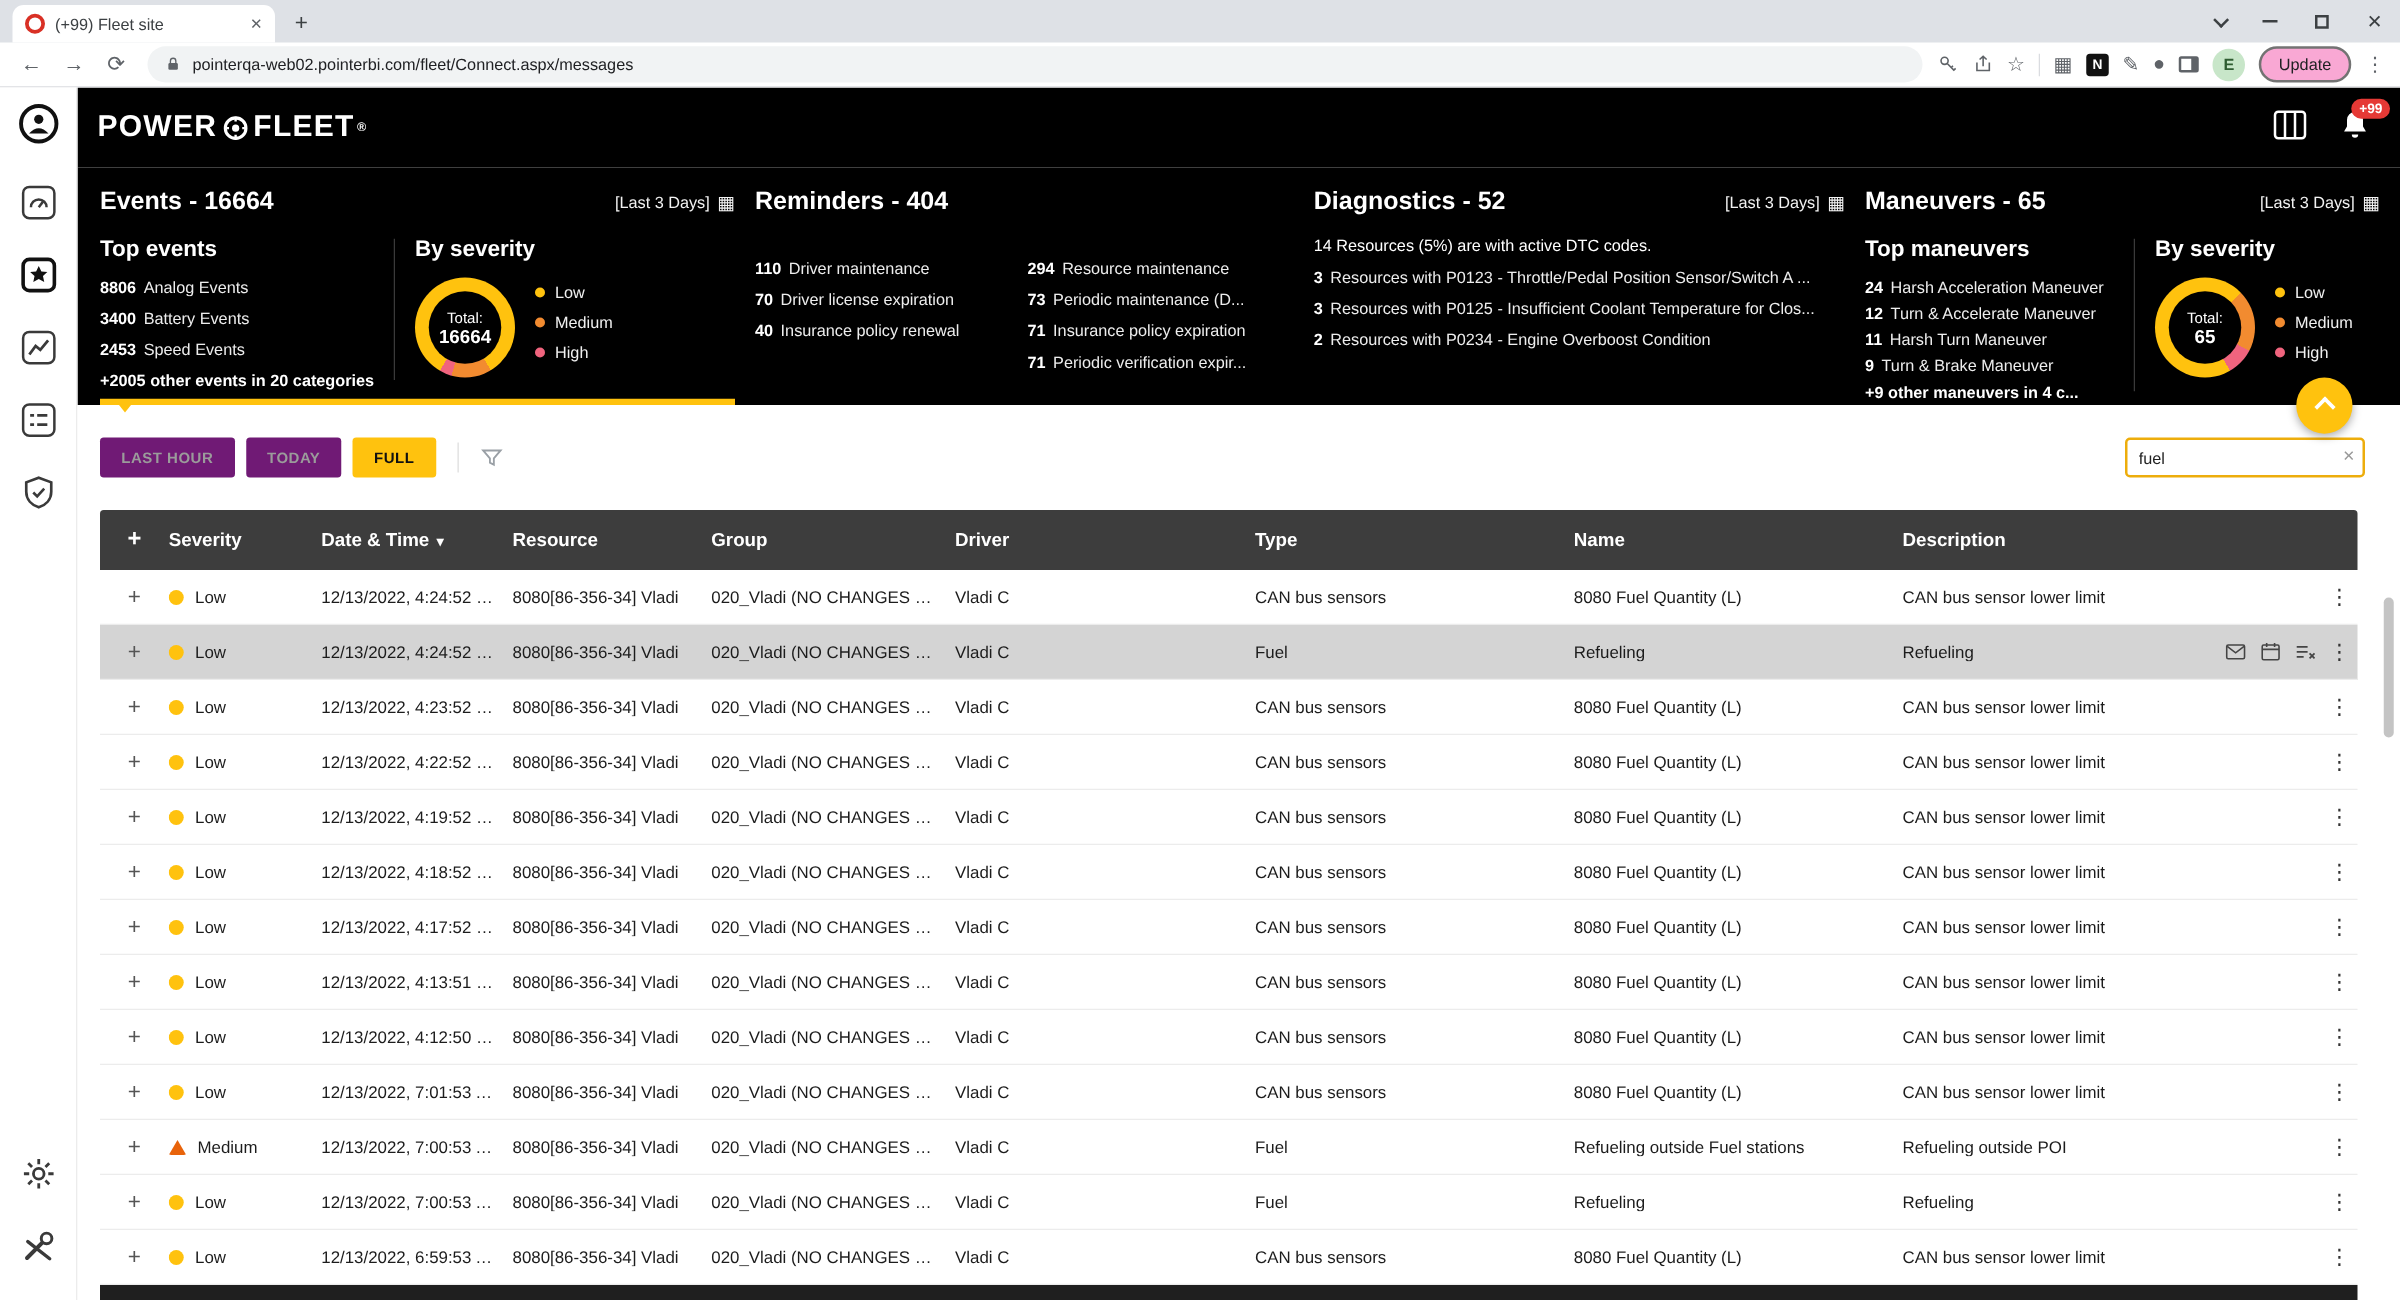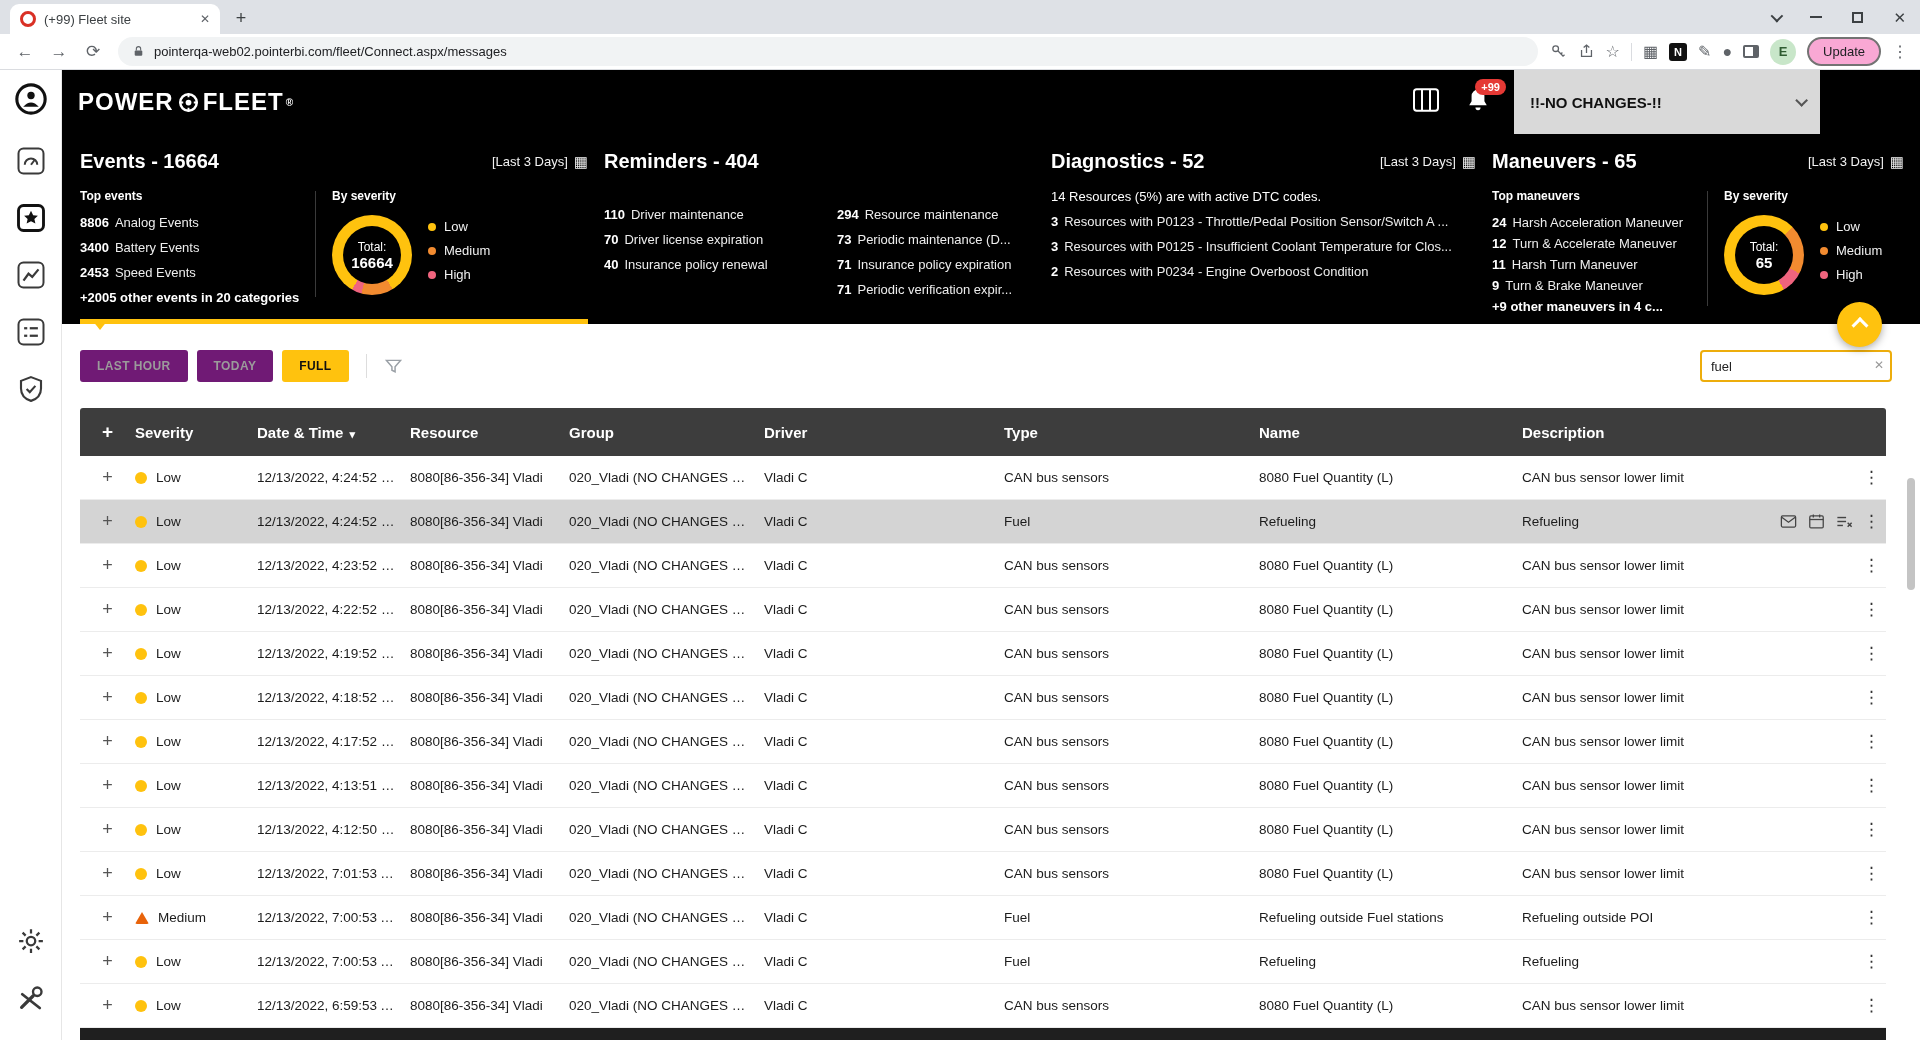--- a/index.html
+++ b/index.html
@@ -283,10 +283,6 @@
             </svg>
           <span class="badge">+99</span>
         </span>
-        <div class="group-select">
-          <span class="group-select-label">!!-NO CHANGES-!!</span>
-          <span class="gs-chev"></span>
-        </div>
       </div>
     </div>
 

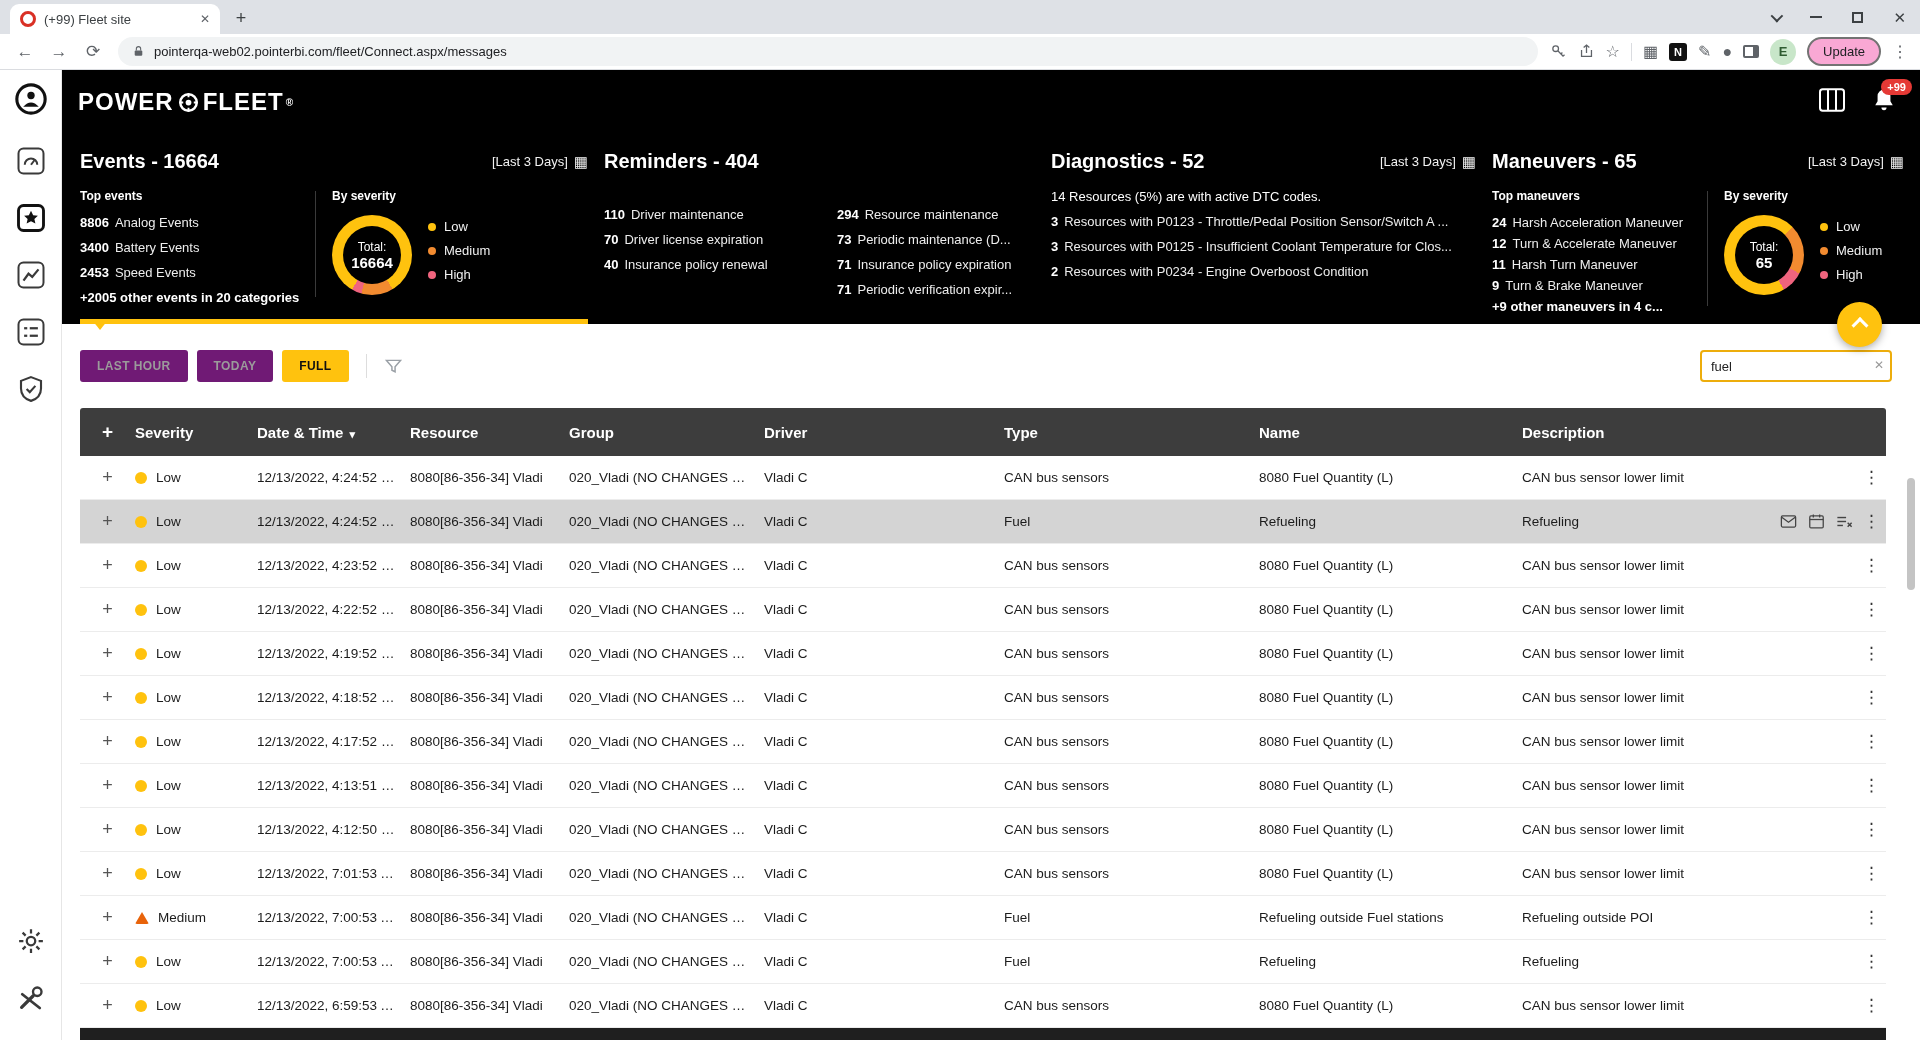--- a/index.html
+++ b/index.html
@@ -78,7 +78,7 @@
   .split-left { width:235px; flex:none; }
   .split-left.narrow { width:215px; }
   .split-div { width:1px; background:#3a3a3a; margin:2px 16px 8px 0; }
-  .sec-label { font-size:12px; font-weight:bold; margin-bottom:12px; }
+  .sec-label { font-size:18px; font-weight:bold; margin-bottom:12px; }
   .stat-line { display:flex; gap:6px; font-size:13px; color:#ededed; margin-bottom:10px; white-space:nowrap;
     overflow:hidden; }
   .stat-count { font-weight:bold; color:#fff; }

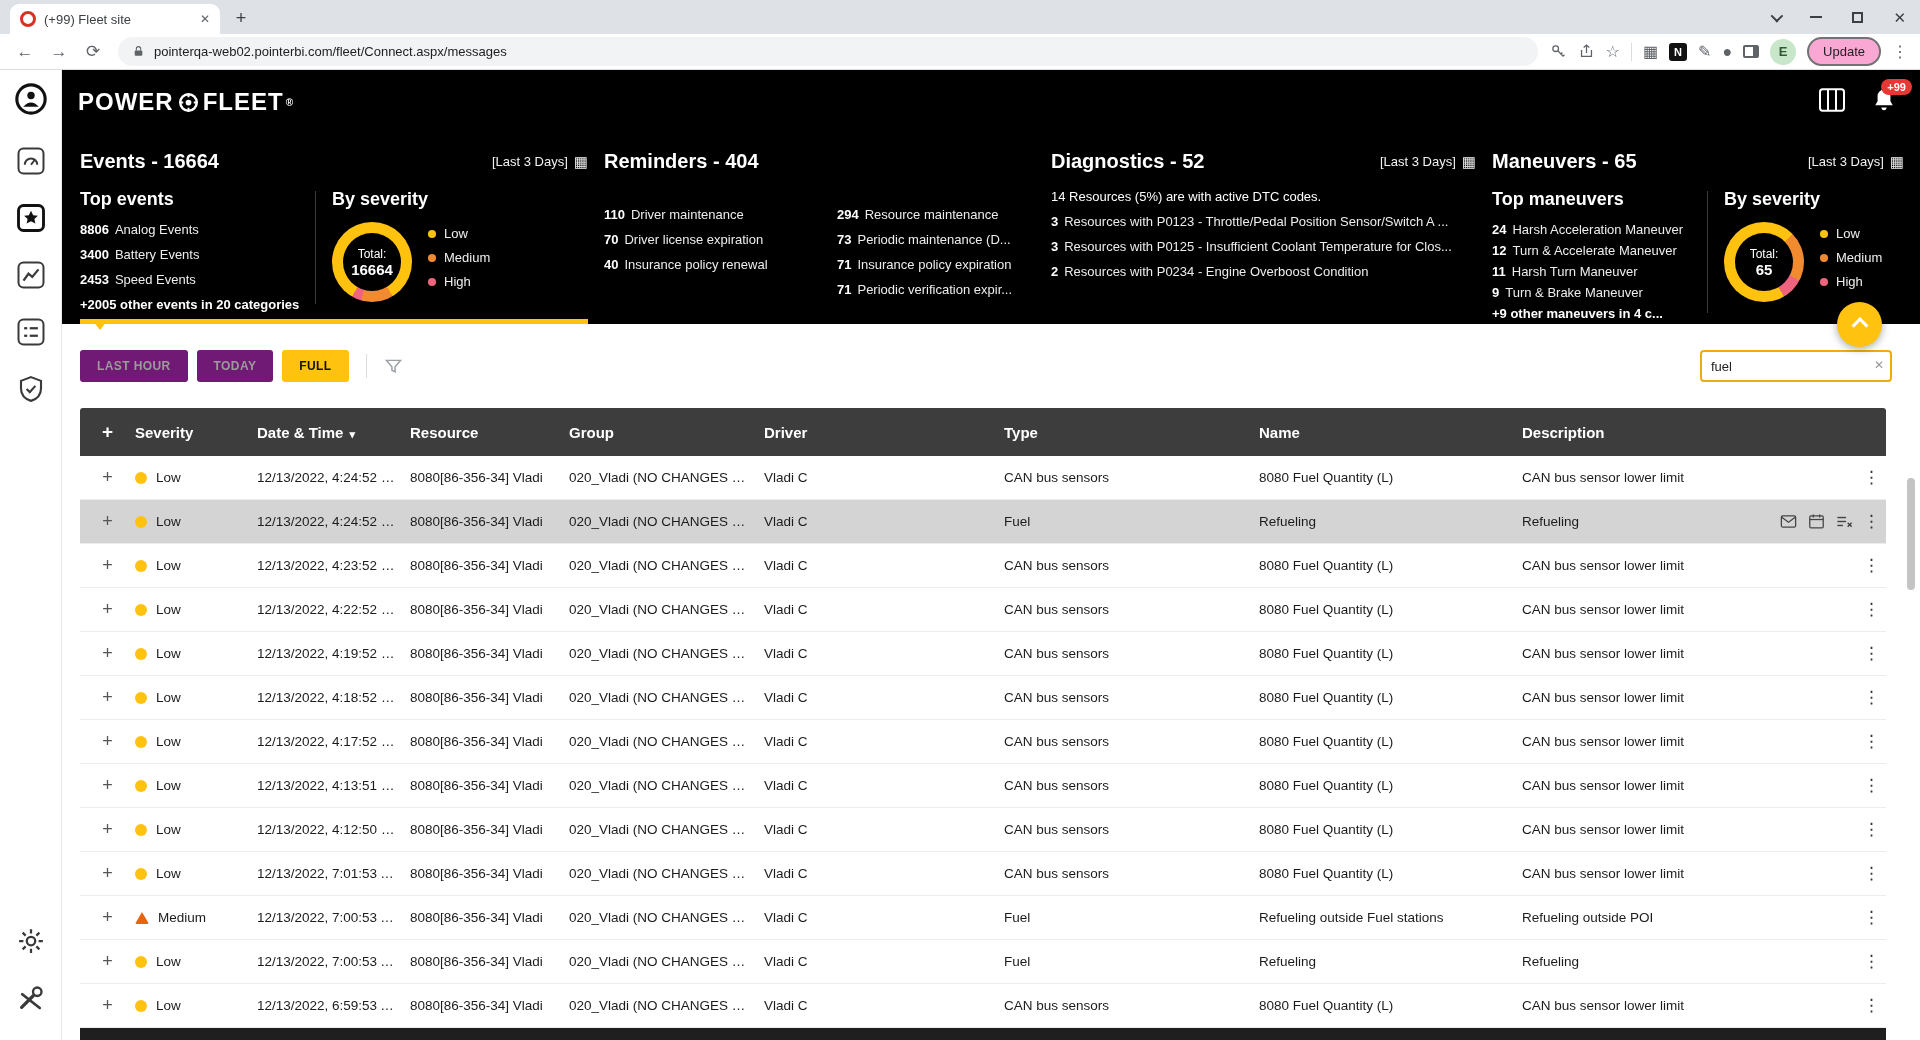--- a/index.html
+++ b/index.html
@@ -93,7 +93,7 @@
   .legend-row { display:flex; align-items:center; gap:8px; font-size:13px; color:#f0f0f0; margin-bottom:9px; }
   .ldot { width:8px; height:8px; border-radius:50%; }
   .ldot.low { background:#ffc20e; } .ldot.medium { background:#f28b30; } .ldot.high { background:#f0647e; }
-  .rem-cols { display:flex; gap:43px; }
+  .rem-cols { display:flex; gap:28px; }
   .rem-col { min-width:190px; }
 
   

